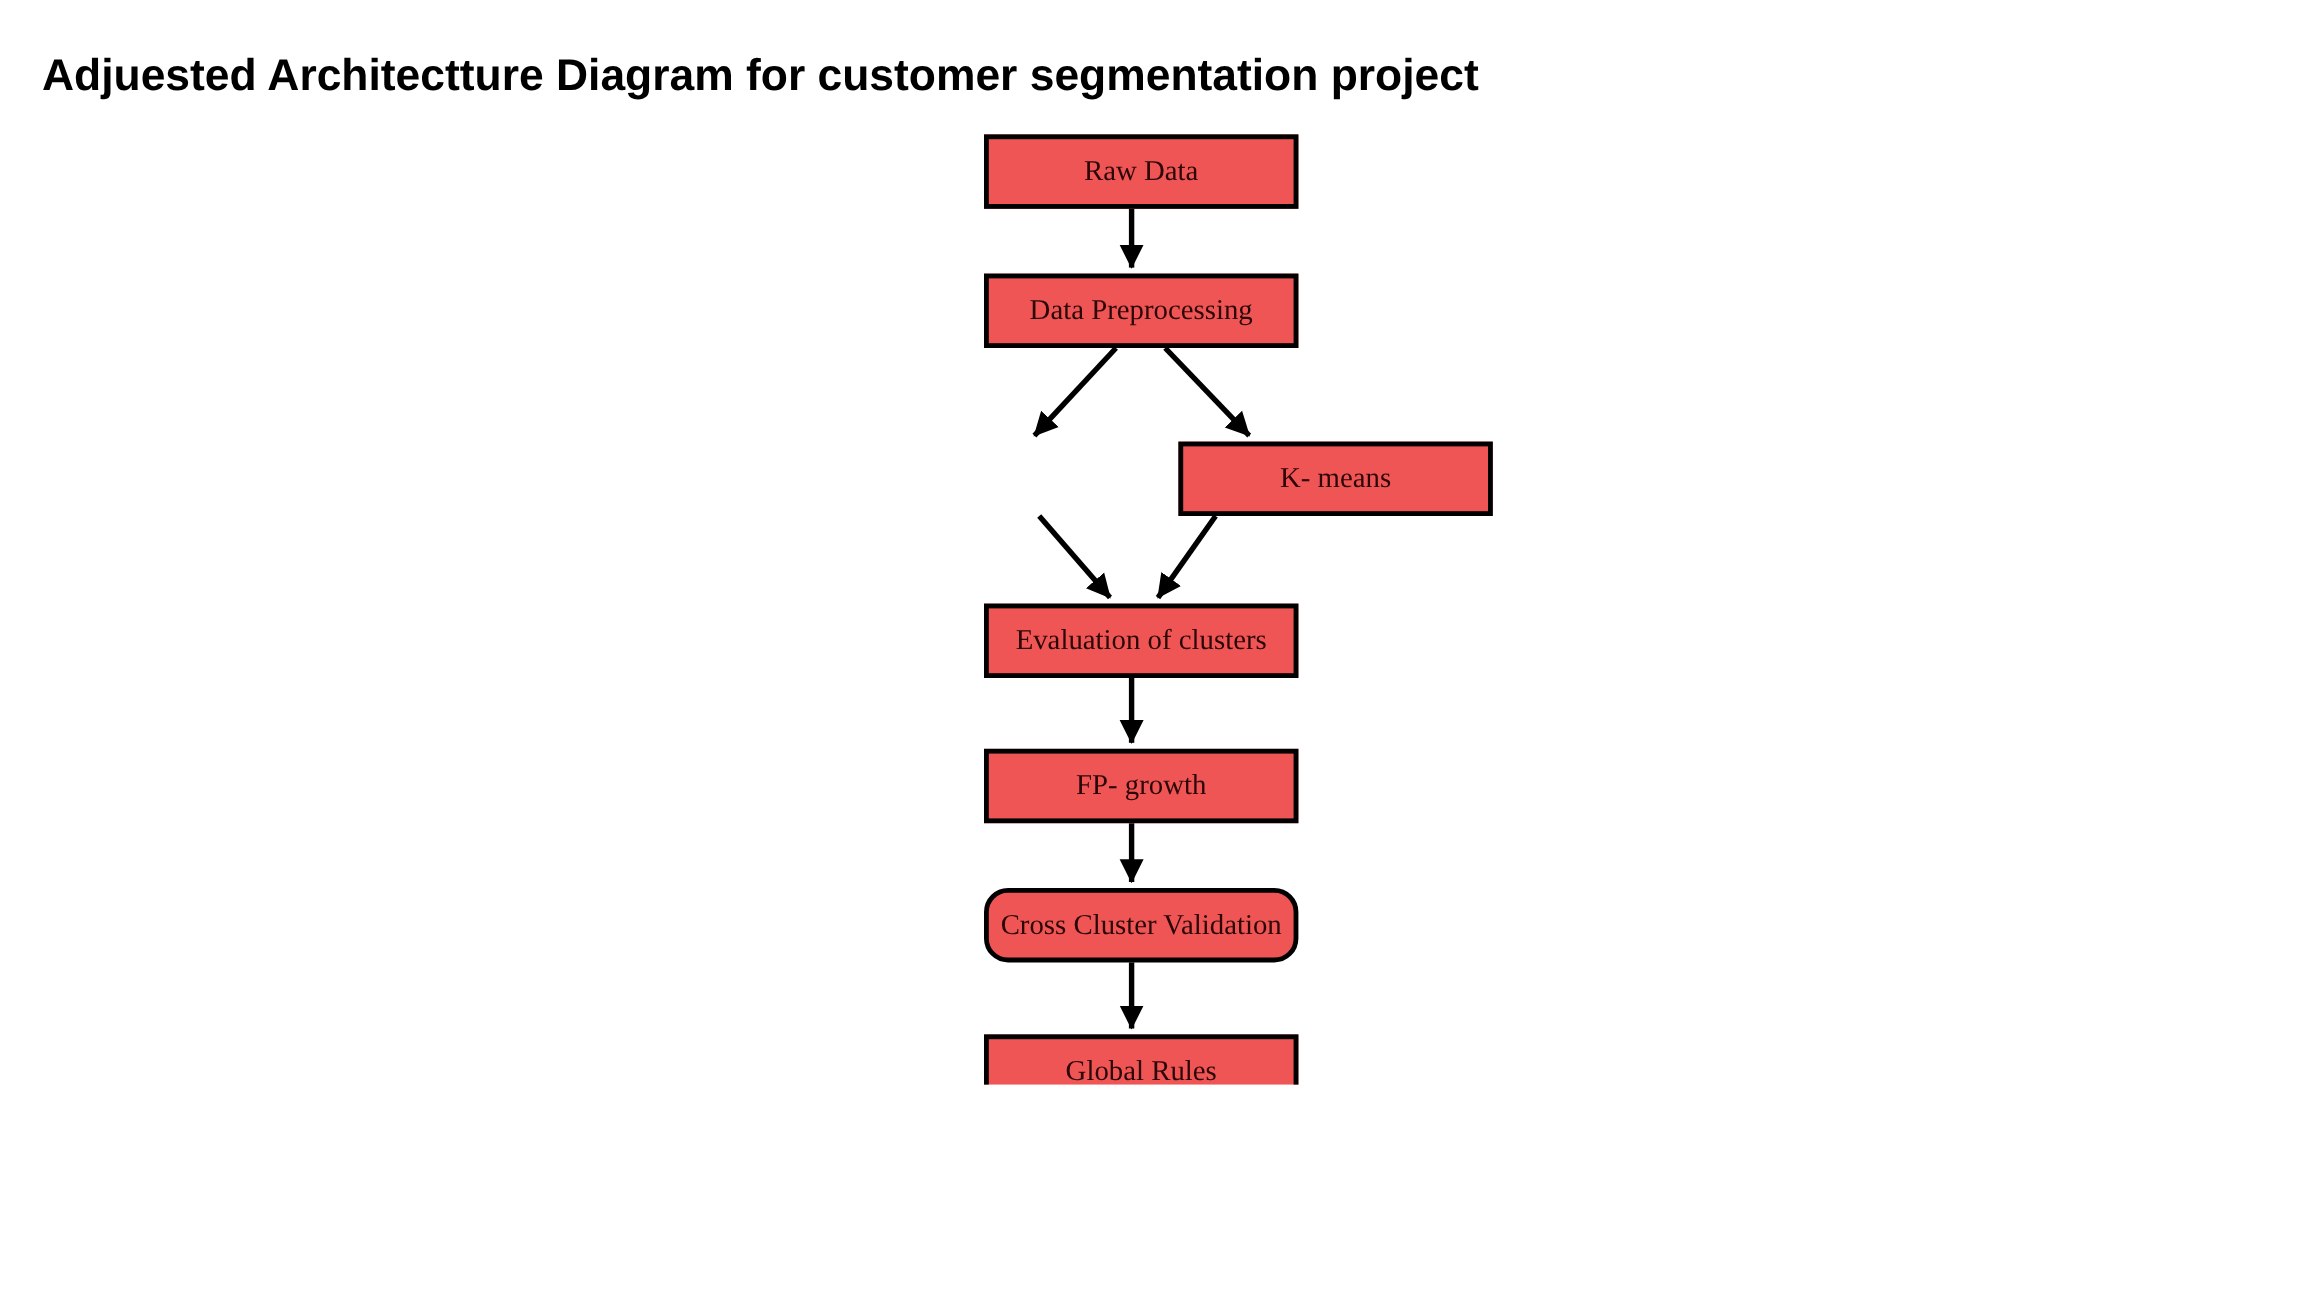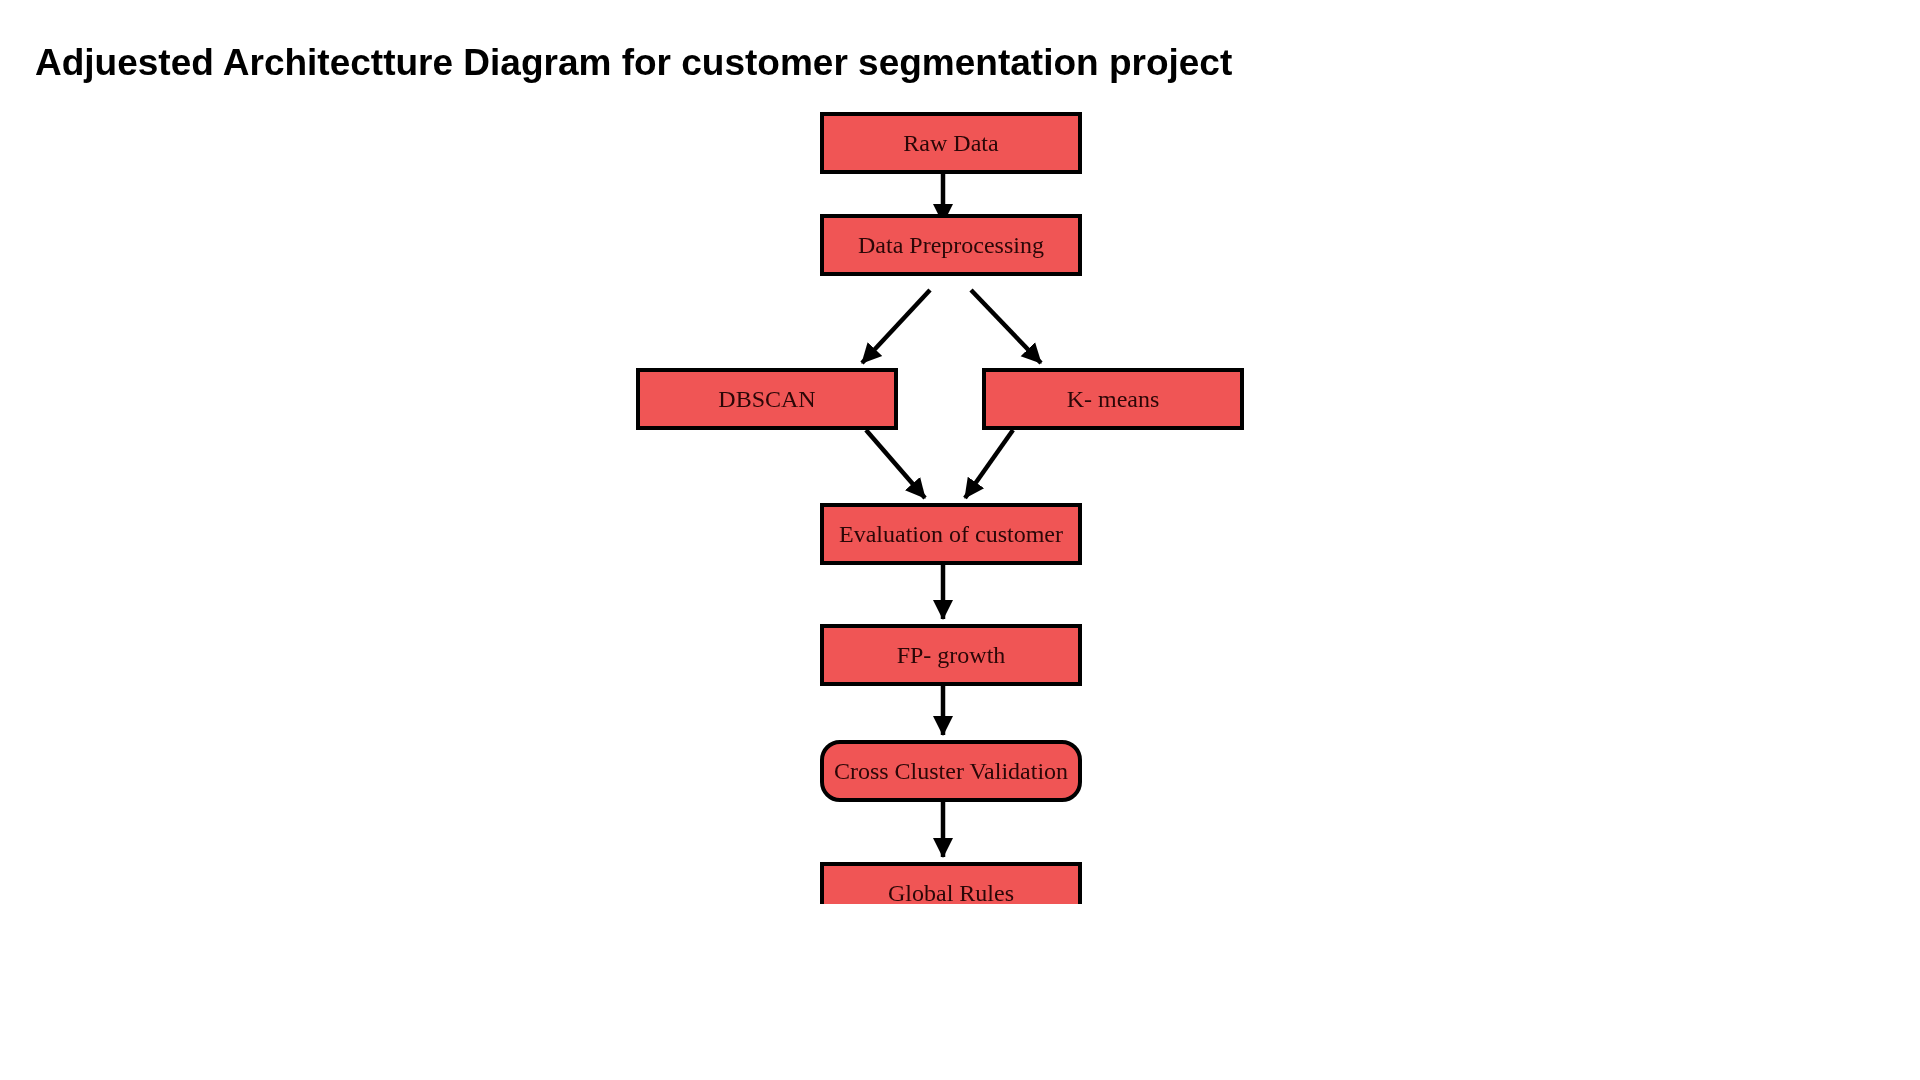--- a/index.html
+++ b/index.html
@@ -42,7 +42,7 @@
     white-space: nowrap;
   }
   .pos-raw        { left: 820px; top: 112px; }
-  .pos-prep       { left: 820px; top: 214px; }
+  .pos-prep       { left: 820px; top: 228px; }
   .pos-dbscan     { left: 636px; top: 368px; }
   .pos-kmeans     { left: 982px; top: 368px; }
   .pos-eval       { left: 820px; top: 503px; }

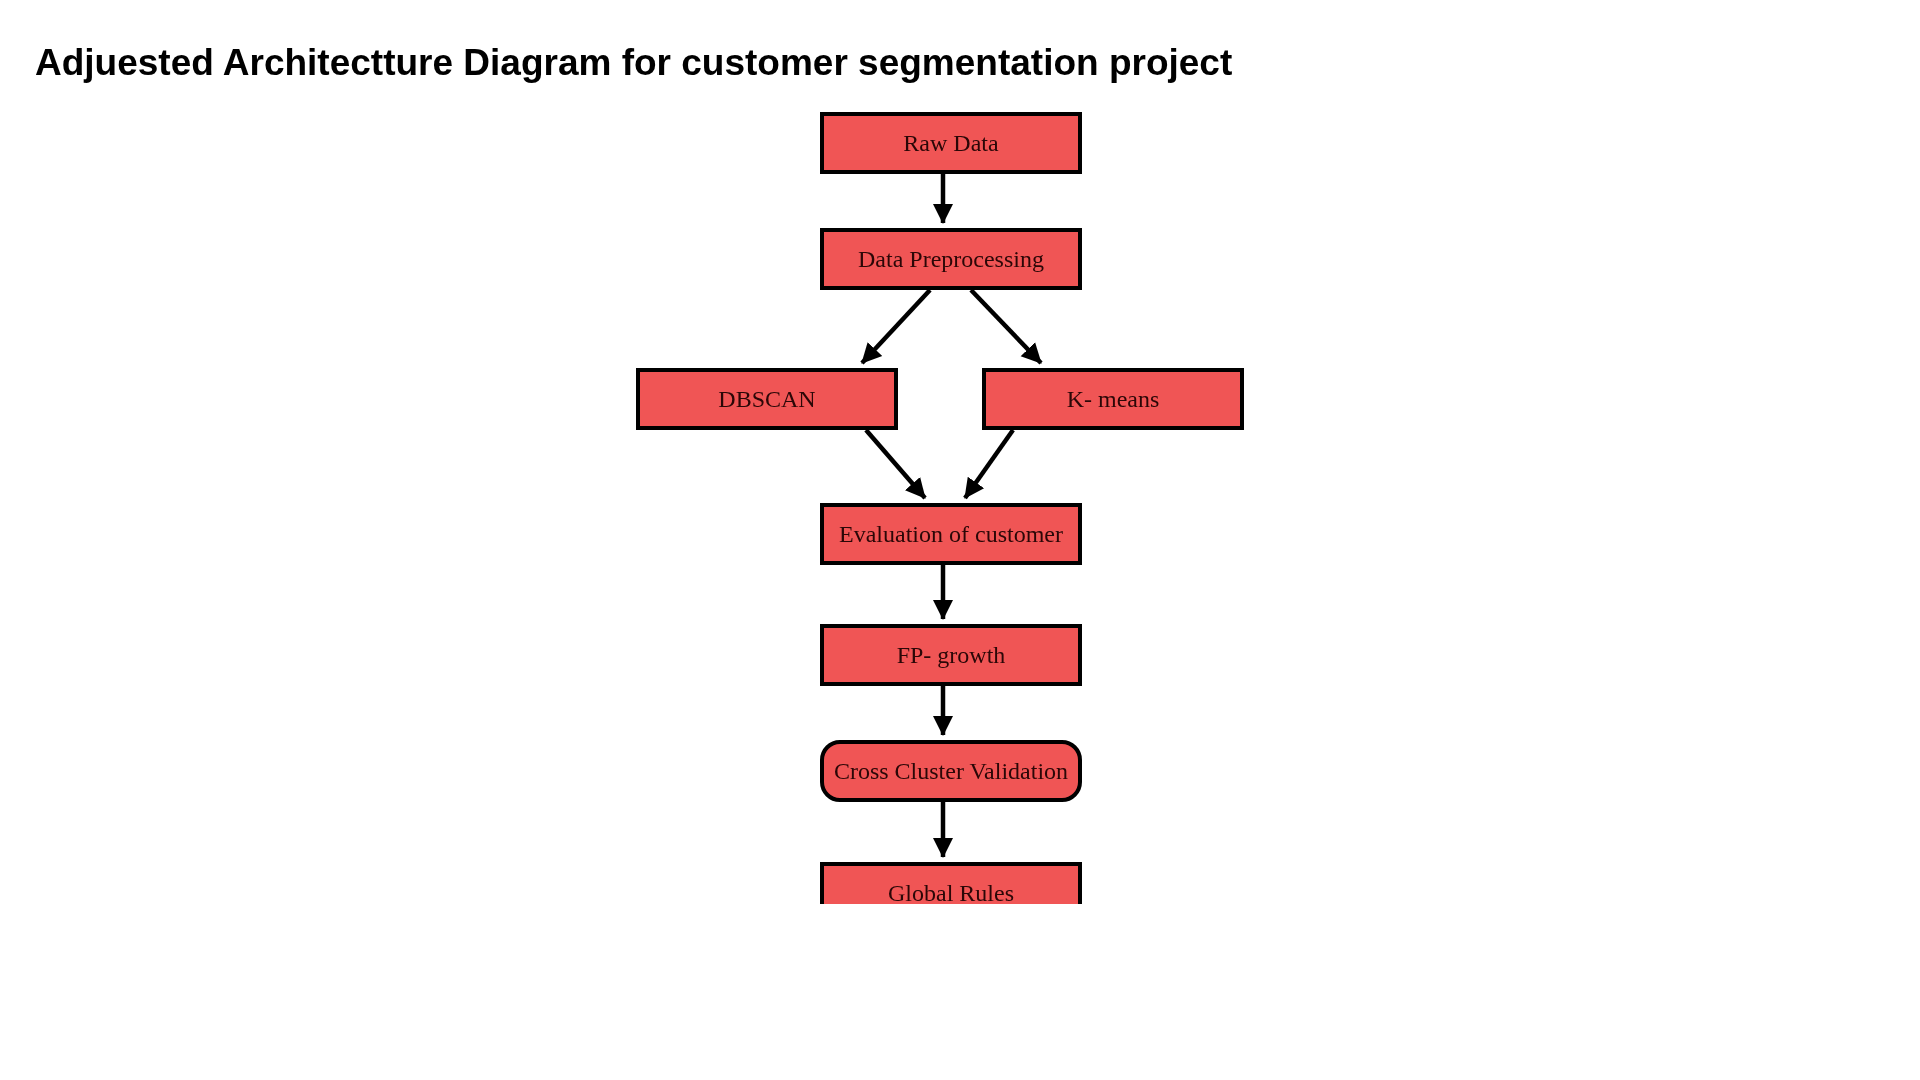--- a/index.html
+++ b/index.html
@@ -91,7 +91,6 @@
 
   <div class="node pos-prep">Data Preprocessing</div>
 
-  <div class="node pos-dbscan">DBSCAN</div>
 
   <div class="node pos-kmeans">K- means</div>
 

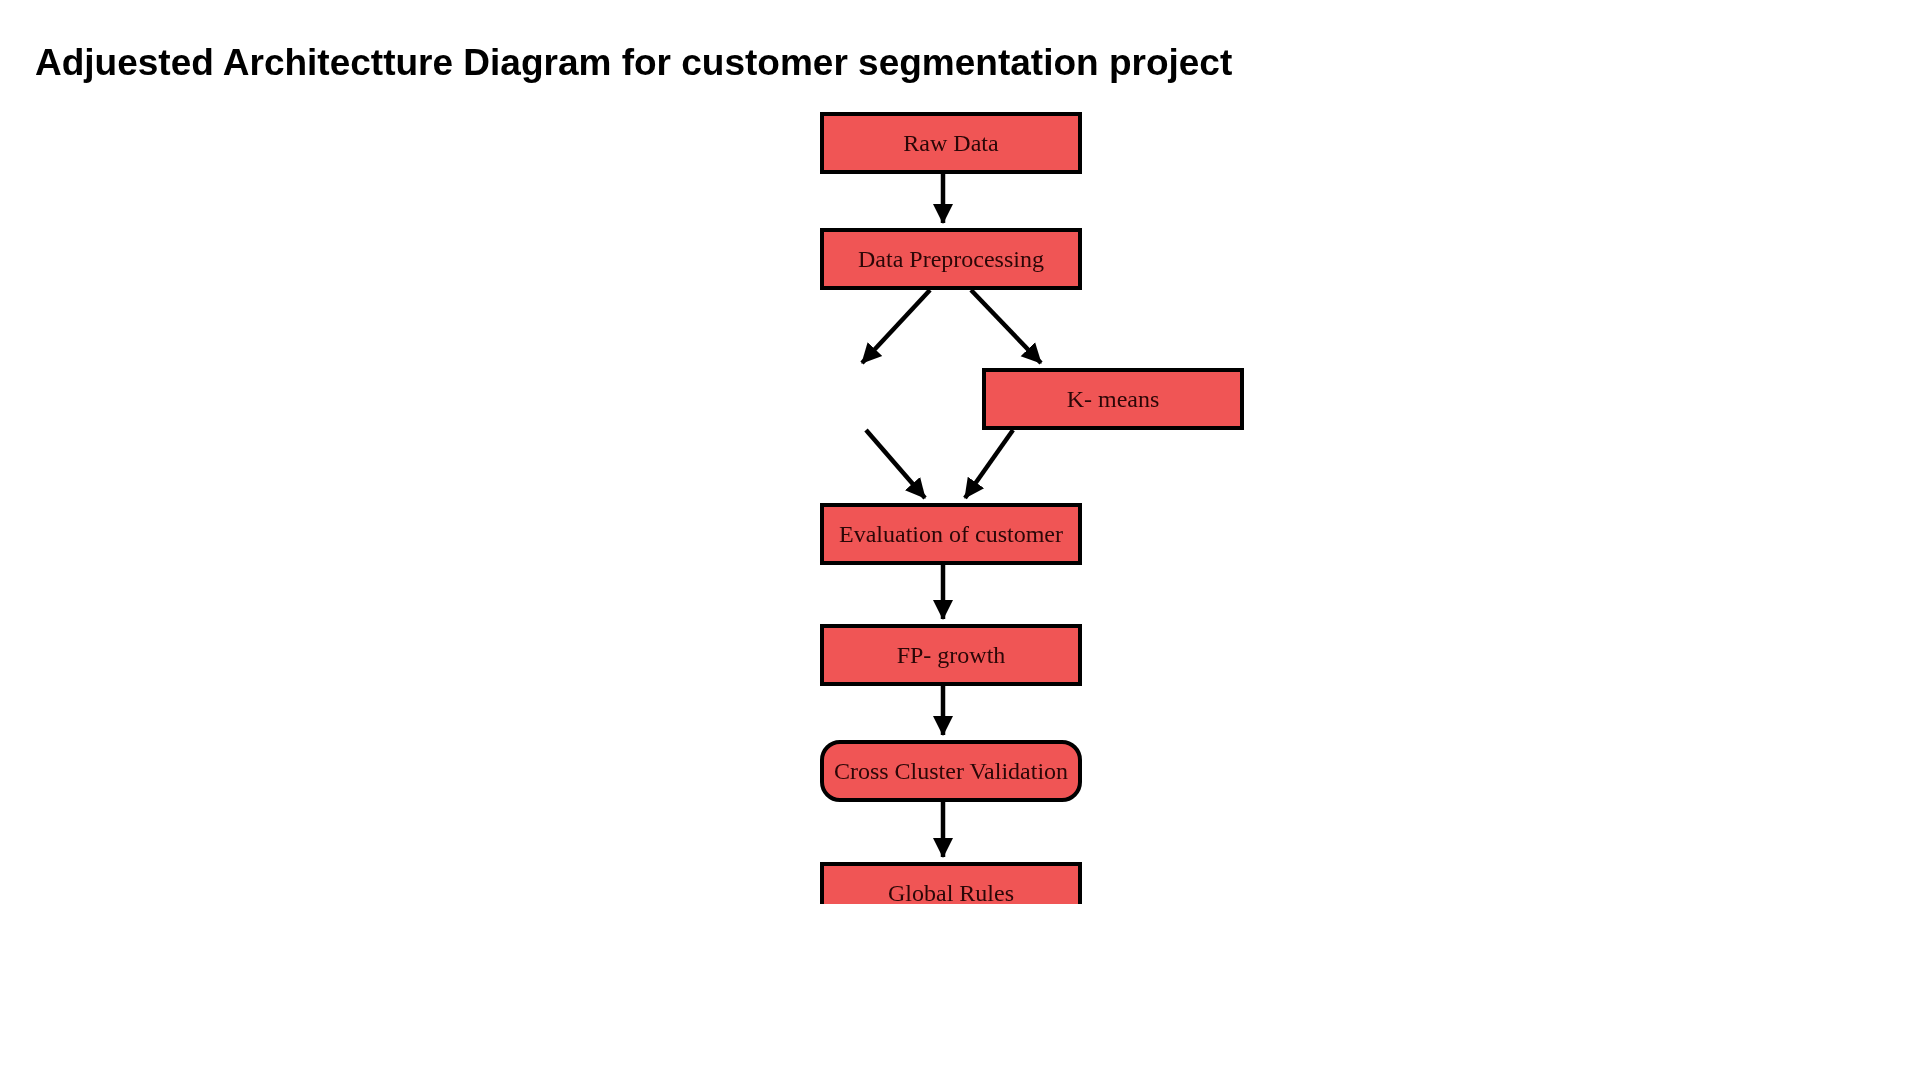--- a/index.html
+++ b/index.html
@@ -94,7 +94,7 @@
 
   <div class="node pos-kmeans">K- means</div>
 
-  <div class="node pos-eval">Evaluation of customer</div>
+  <div class="node pos-eval">Evaluation of clusters</div>
 
   <div class="node pos-fp">FP- growth</div>
 

